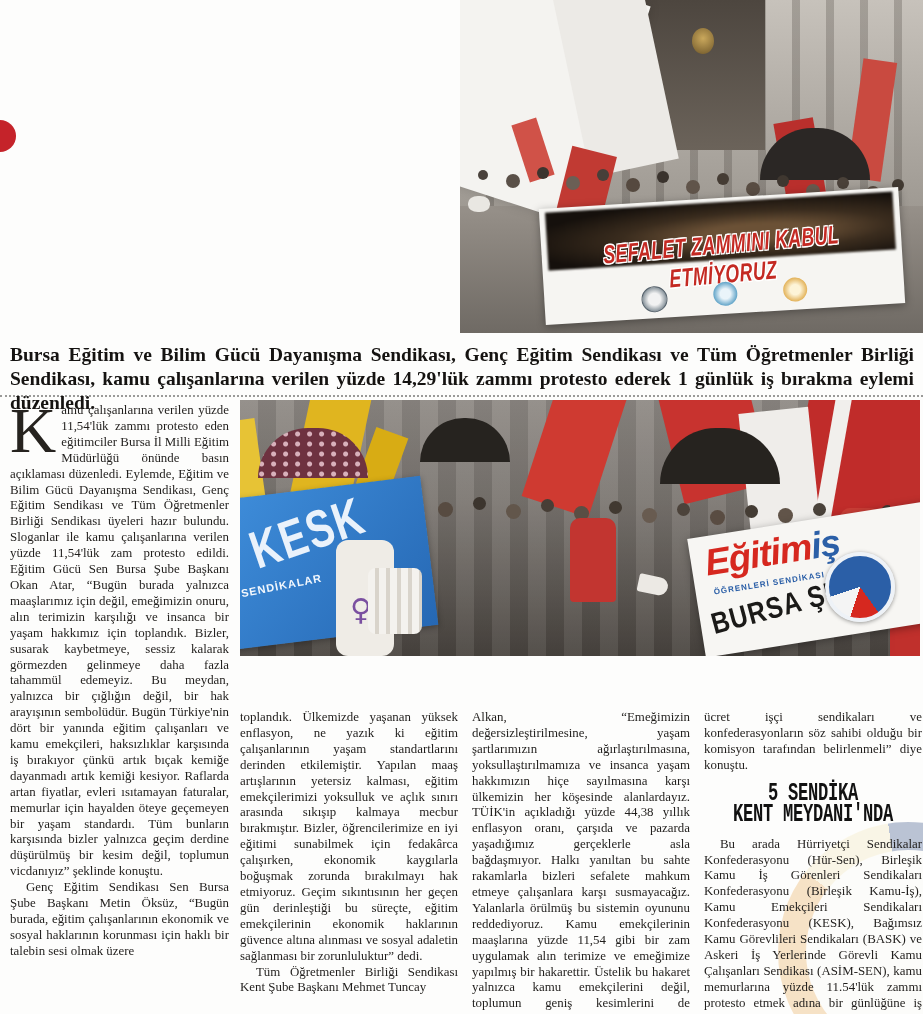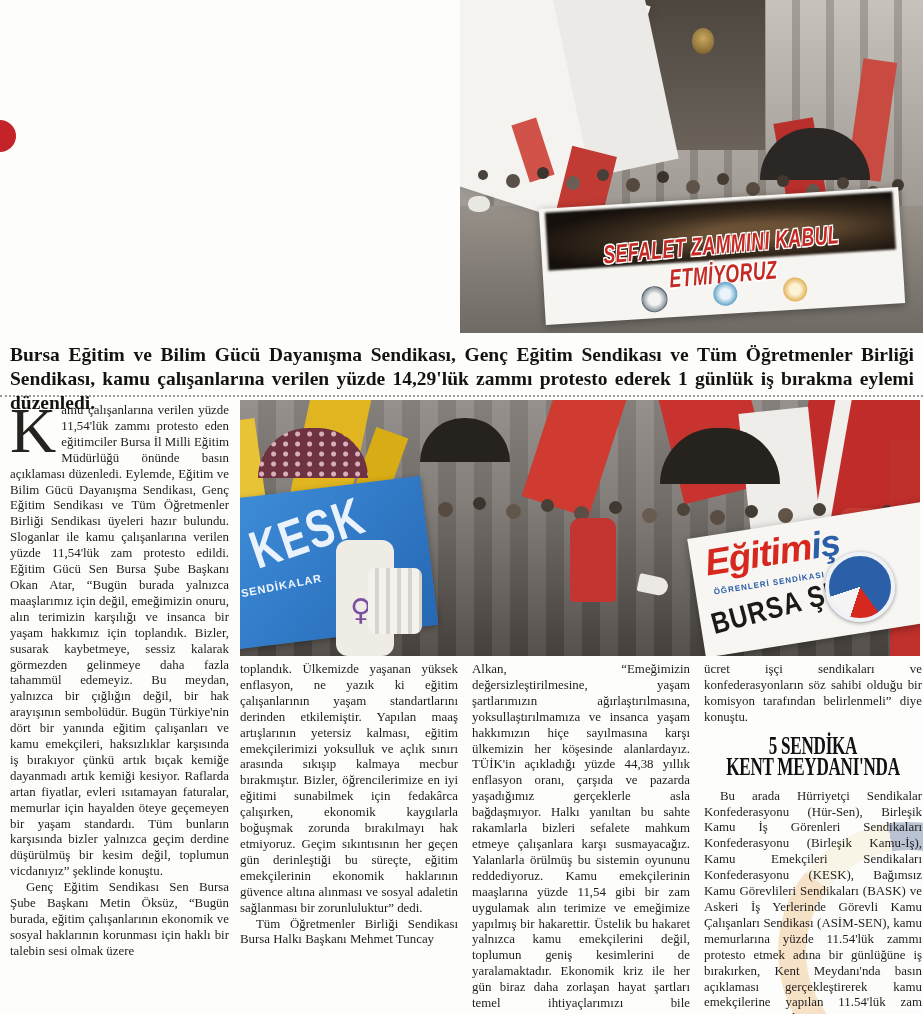--- a/index.html
+++ b/index.html
@@ -74,7 +74,7 @@
   .subhead span{display:block;transform:scale(.9,1.38);transform-origin:50% 50%;letter-spacing:-.3px;white-space:nowrap;}
   .col1{position:absolute;left:10px;top:403px;width:219px;height:611px;overflow:hidden;z-index:2;}
   .cols{position:absolute;left:240px;top:662px;width:683px;height:352px;display:flex;gap:14px;z-index:2;}
-  .cols .bcol{flex:0 0 218px;width:218px;overflow:hidden;position:relative;}
+  .cols .bcol{flex:0 0 218px;width:218px;overflow:hidden;position:relative;margin-top:48px;}
 
   
   .photo-mid{position:absolute;left:240px;top:400px;width:680px;height:256px;overflow:hidden;

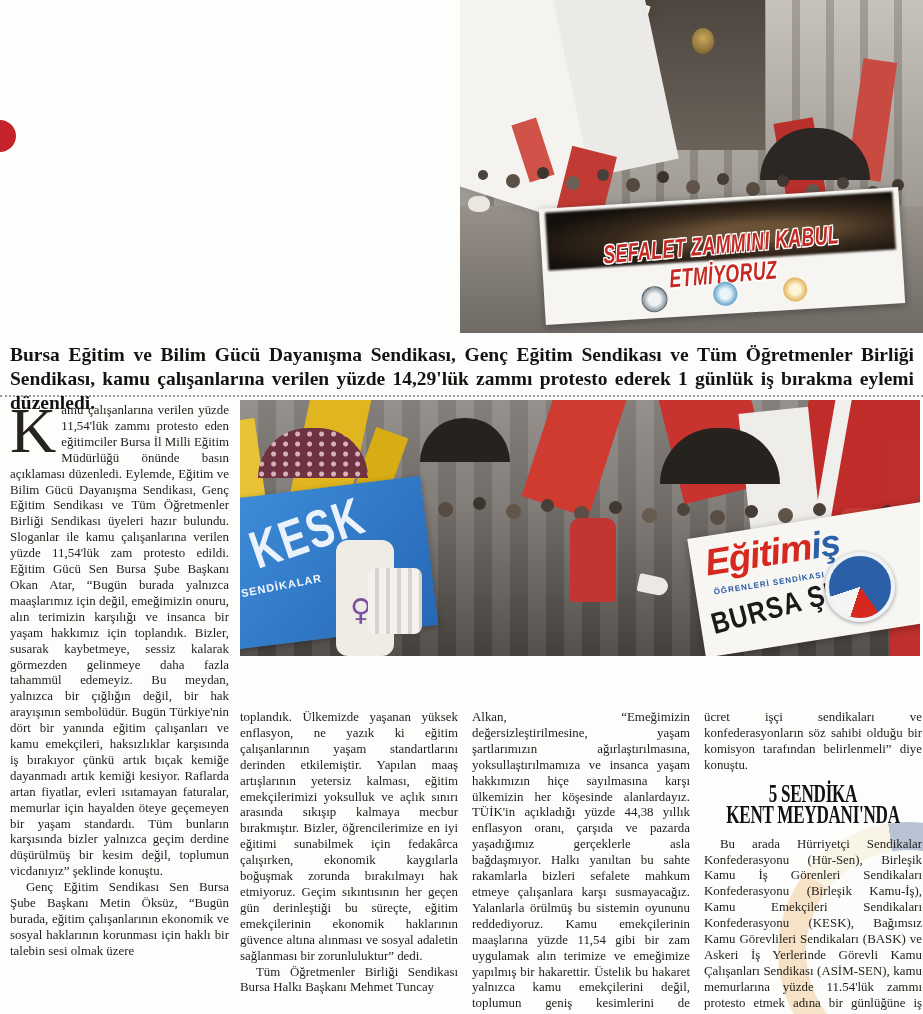--- a/index.html
+++ b/index.html
@@ -69,7 +69,7 @@
   .body-p{margin:0;font-size:12.9px;line-height:15.9px;text-align:justify;color:#201e1c;}
   .indent{text-indent:16px;}
   .dropcap{float:left;font-size:64px;line-height:50px;padding:3px 5px 0 0;color:#26231f;font-family:"Liberation Serif",serif;}
-  .subhead{margin:0;padding:9px 0 12px;text-align:center;font-family:Liberation Serif, serif;
+  .subhead{margin:0;padding:9px 0 12px;text-align:center;font-family:Liberation Mono, monospace;
            font-weight:700;font-size:19px;line-height:21px;color:#111;}
   .subhead span{display:block;transform:scale(.9,1.38);transform-origin:50% 50%;letter-spacing:-.3px;white-space:nowrap;}
   .col1{position:absolute;left:10px;top:403px;width:219px;height:611px;overflow:hidden;z-index:2;}

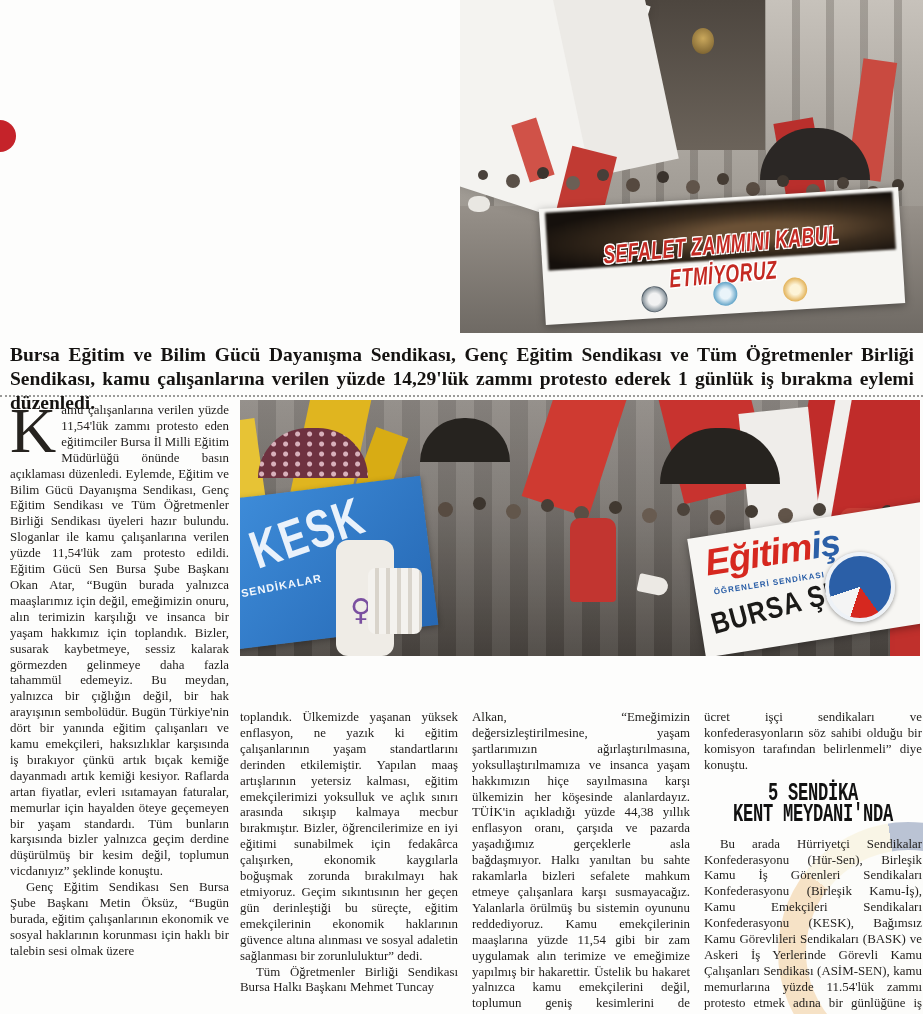--- a/index.html
+++ b/index.html
@@ -220,7 +220,7 @@
   <div class="cols">
     <div class="bcol">
       <p class="body-p">toplandık. Ülkemizde yaşanan yüksek enflasyon, ne yazık ki eğitim çalışanlarının yaşam standartlarını derinden etkilemiştir. Yapılan maaş artışlarının yetersiz kalması, eğitim emekçilerimizi yoksulluk ve açlık sınırı arasında sıkışıp kalmaya mecbur bırakmıştır. Bizler, öğrencilerimize en iyi eğitimi sunabilmek için fedakârca çalışırken, ekonomik kaygılarla boğuşmak zorunda bırakılmayı hak etmiyoruz. Geçim sıkıntısının her geçen gün derinleştiği bu süreçte, eğitim emekçilerinin ekonomik haklarının güvence altına alınması ve sosyal adaletin sağlanması bir zorunluluktur” dedi.</p>
-      <p class="body-p indent">Tüm Öğretmenler Birliği Sendikası Bursa Halkı Başkanı Mehmet Tuncay</p>
+      <p class="body-p indent">Tüm Öğretmenler Birliği Sendikası Kent Şube Başkanı Mehmet Tuncay</p>
     </div>
     <div class="bcol">
       <p class="body-p">Alkan, “Emeğimizin değersizleştirilmesine, yaşam şartlarımızın ağırlaştırılmasına, yoksullaştırılmamıza ve insanca yaşam hakkımızın hiçe sayılmasına karşı ülkemizin her köşesinde alanlardayız. TÜİK'in açıkladığı yüzde 44,38 yıllık enflasyon oranı, çarşıda ve pazarda yaşadığımız gerçeklerle asla bağdaşmıyor. Halkı yanıltan bu sahte rakamlarla bizleri sefalete mahkum etmeye çalışanlara karşı susmayacağız. Yalanlarla örülmüş bu sistemin oyununu reddediyoruz. Kamu emekçilerinin maaşlarına yüzde 11,54 gibi bir zam uygulamak alın terimize ve emeğimize yapılmış bir hakarettir. Üstelik bu hakaret yalnızca kamu emekçilerini değil, toplumun geniş kesimlerini de yaralamaktadır. Ekonomik kriz ile her gün biraz daha zorlaşan hayat şartları temel ihtiyaçlarımızı bile karşılayamayacak duruma gelmemize yol açtı. Asgari</p>

